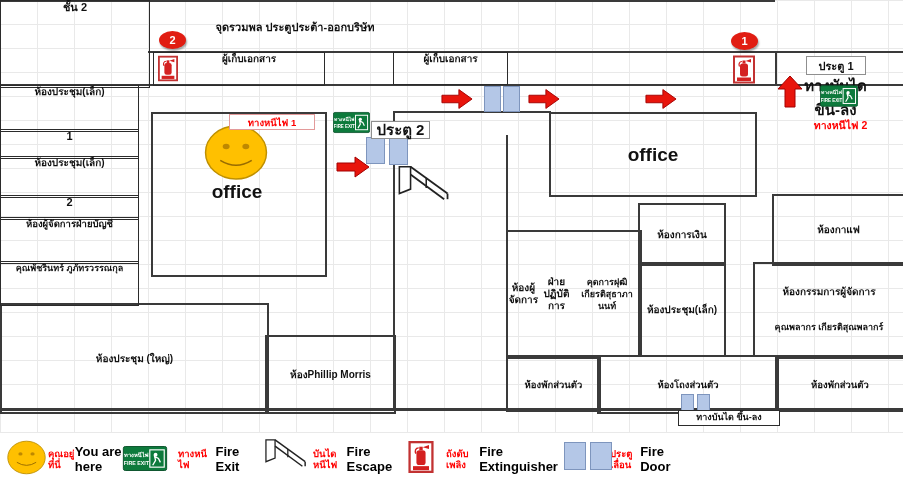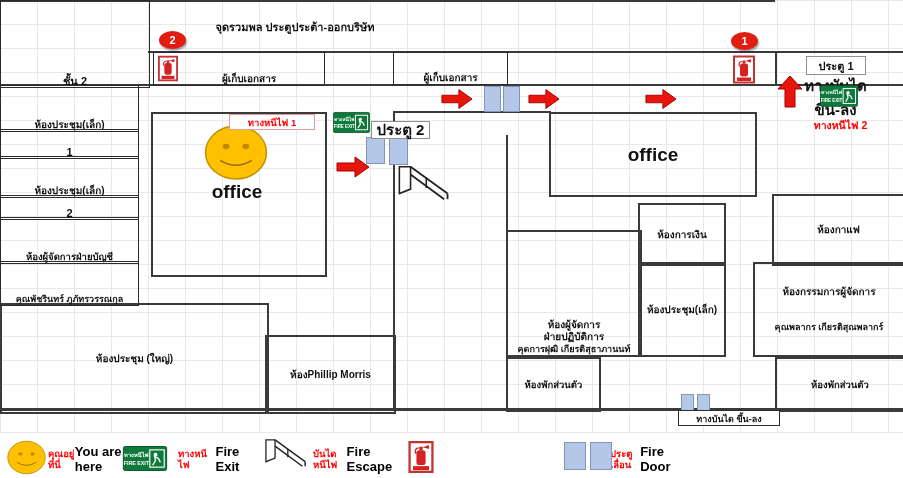--- a/index.html
+++ b/index.html
@@ -12,7 +12,7 @@
   .abs{position:absolute;}
   .box{position:absolute;border:2px solid #3a3a3a;display:flex;align-items:center;
        justify-content:center;text-align:center;font-weight:bold;font-size:10px;line-height:12px;}
-  .cell{position:absolute;border:1.5px solid #2b2b2b;display:flex;align-items:flex-end;
+  .cell{position:absolute;border:1.5px solid #2b2b2b;display:flex;align-items:flex-start;
         justify-content:center;text-align:center;font-weight:bold;font-size:10px;line-height:12px;}
   .wall{position:absolute;background:#3a3a3a;}
   .whitebox{position:absolute;background:#fff;border:1px solid #8f8f8f;display:flex;

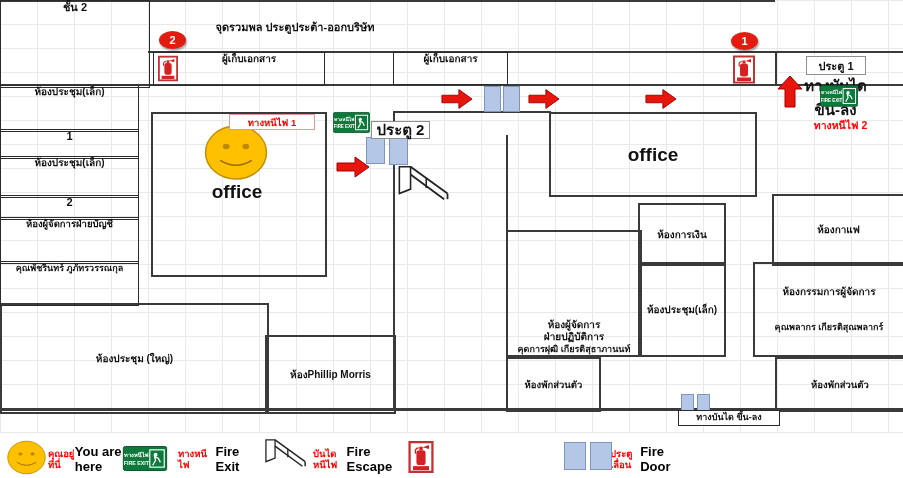--- a/index.html
+++ b/index.html
@@ -164,7 +164,7 @@
   <div class="box" style="left:549px;top:112px;width:204px;height:81px;font-size:19px">office</div>
 
   <div class="box" style="left:638px;top:203px;width:84px;height:59px">ห้องการเงิน</div>
-  <div class="box" style="left:506px;top:230px;width:132px;height:123px;flex-direction:column;justify-content:flex-end">
+  <div class="box" style="left:506px;top:230px;width:132px;height:123px;flex-direction:row;justify-content:flex-end">
     <span>ห้องผู้จัดการ</span>
     <span>ฝ่ายปฏิบัติการ</span>
     <span style="font-size:9px">คุดการฝุฒิ เกียรติสุธาภานนท์</span>

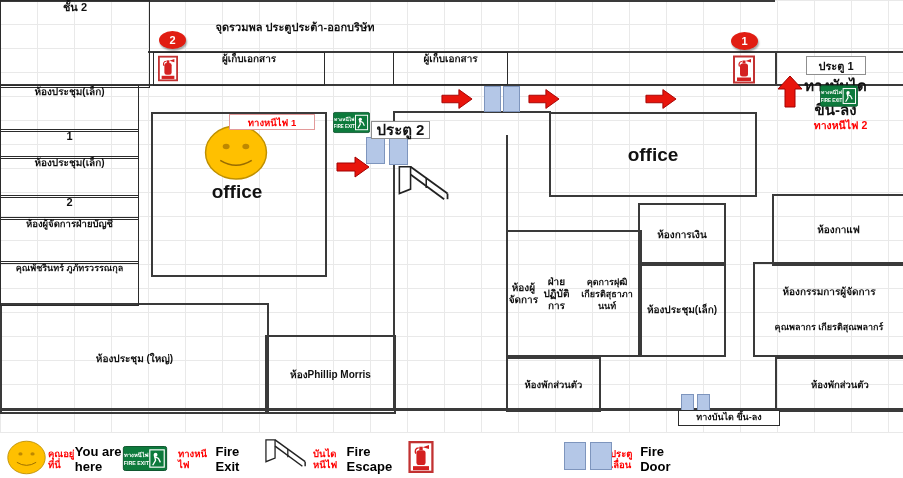--- a/index.html
+++ b/index.html
@@ -180,6 +180,7 @@
   <div class="box" style="left:265px;top:335px;width:127px;height:75px">ห้องPhillip Morris</div>
 
   <div class="box" style="left:506px;top:357px;width:91px;height:51px;font-size:9.5px">ห้องพักส่วนตัว</div>
+  <div class="box" style="left:597px;top:355px;width:178px;height:55px;font-size:9.5px">ห้องโถงส่วนตัว</div>
   <div class="box" style="left:775px;top:357px;width:126px;height:51px;font-size:9.5px">ห้องพักส่วนตัว</div>
   <div class="doorpair" style="left:681px;top:394px;gap:3px">
     <span class="sdoor" style="width:11px;height:17px"></span>

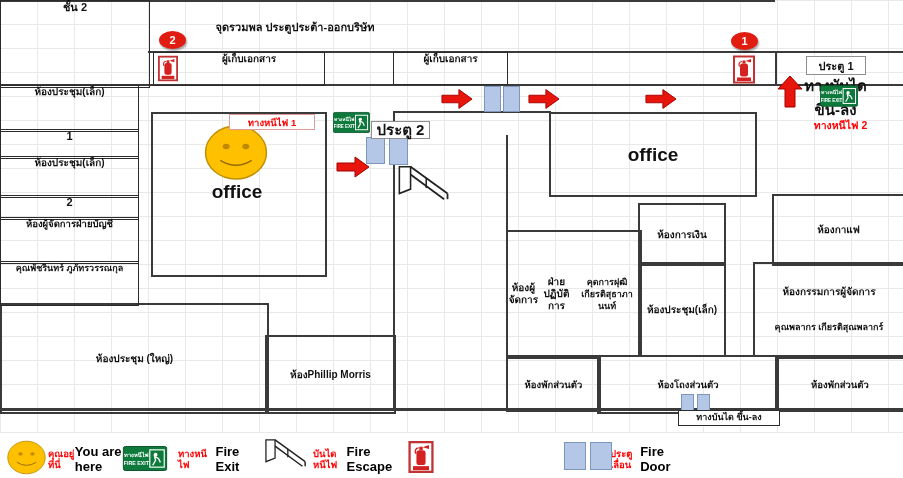--- a/index.html
+++ b/index.html
@@ -247,6 +247,10 @@
         <rect x="4" y="22" width="14" height="3.5" fill="#d42121"></rect>
       </svg>
   </span>
+  <div class="legend-item-text" style="left:446px;top:444px;width:116px">
+    <span class="lgth">ถังดับเพลิง</span>
+    <span class="lgen">Fire Extinguisher</span>
+  </div>
 
   <div class="doorpair" style="left:564px;top:442px;gap:4px">
     <span class="sdoor" style="width:20px;height:26px"></span>

